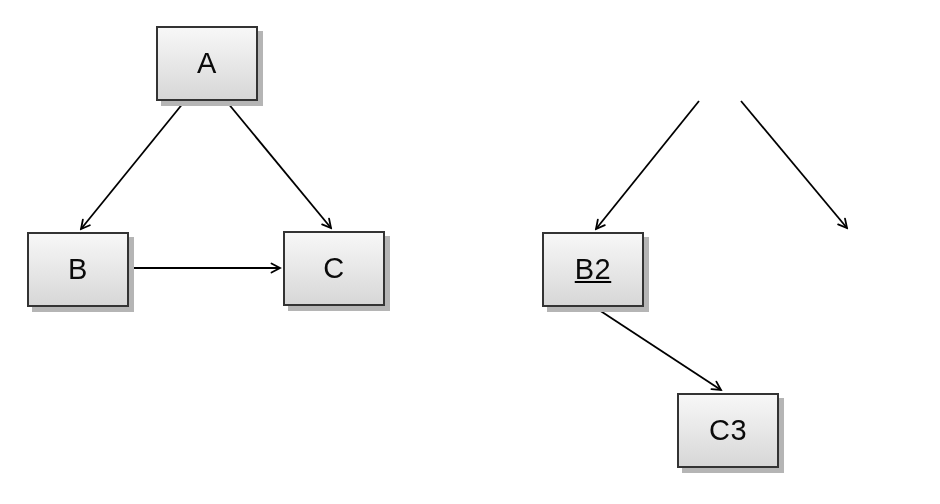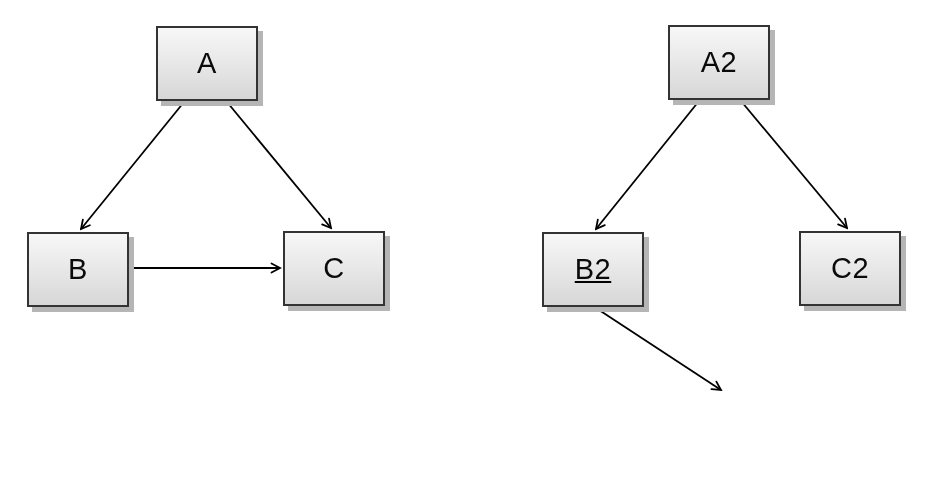--- a/index.html
+++ b/index.html
@@ -96,9 +96,6 @@
   <div class="node pos-C">
     <span class="node-label">C</span>
   </div>
-  <div class="node pos-A2">
-    <span class="node-label">A2</span>
-  </div>
   <div class="node pos-B2">
     <span class="node-label">B2</span>
   </div>

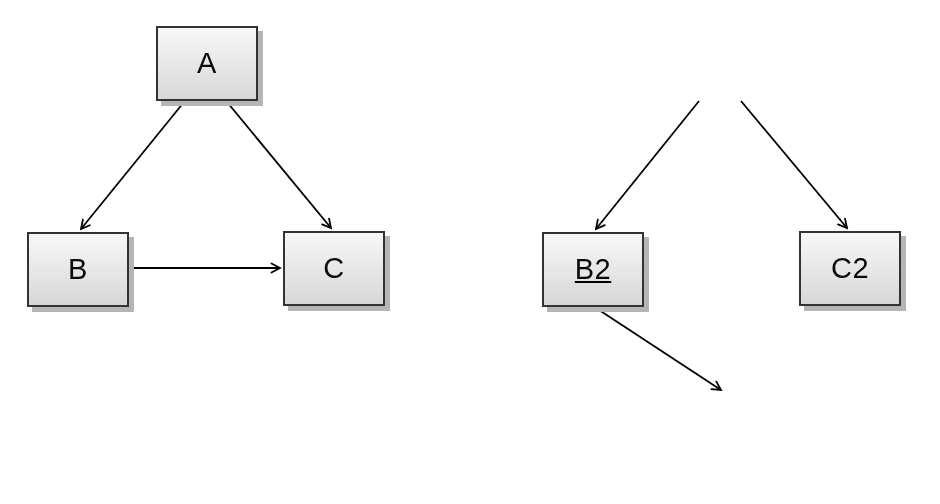--- a/index.html
+++ b/index.html
@@ -99,9 +99,6 @@
   <div class="node pos-B2">
     <span class="node-label">B2</span>
   </div>
-  <div class="node pos-C2">
-    <span class="node-label">C2</span>
-  </div>
 
 </div>
 

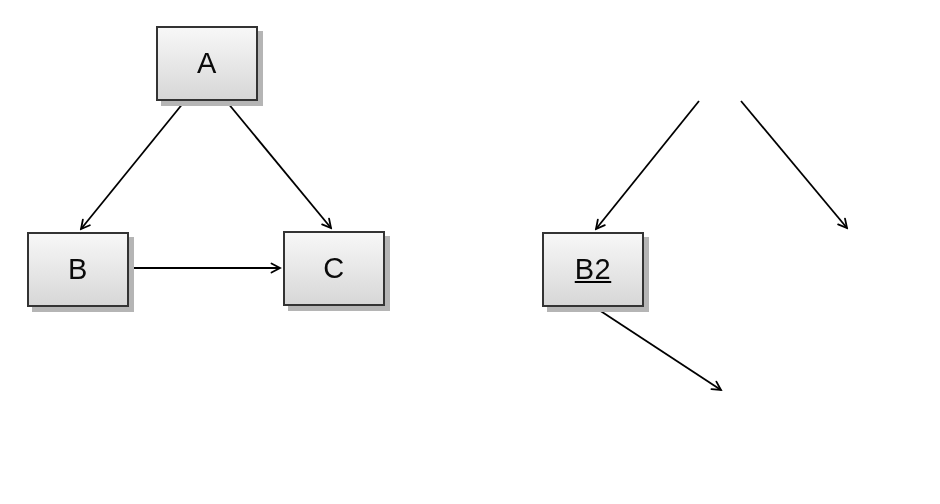--- a/index.html
+++ b/index.html
@@ -99,6 +99,9 @@
   <div class="node pos-B2">
     <span class="node-label">B2</span>
   </div>
+  <div class="node pos-C3">
+    <span class="node-label">C3</span>
+  </div>
 
 </div>
 

